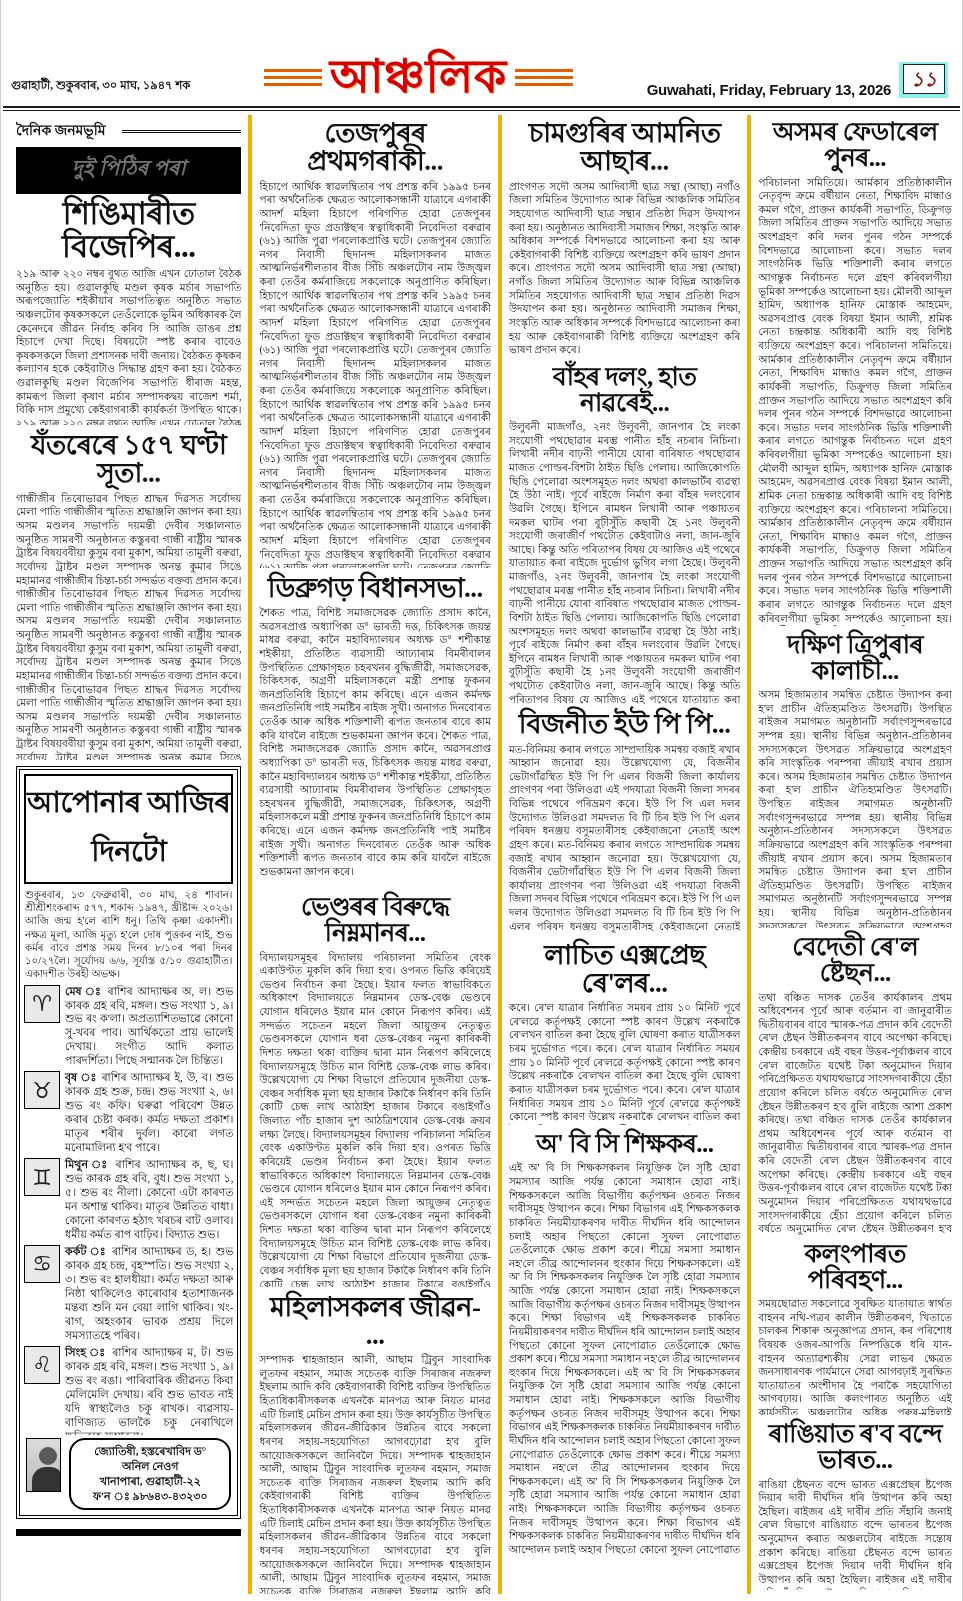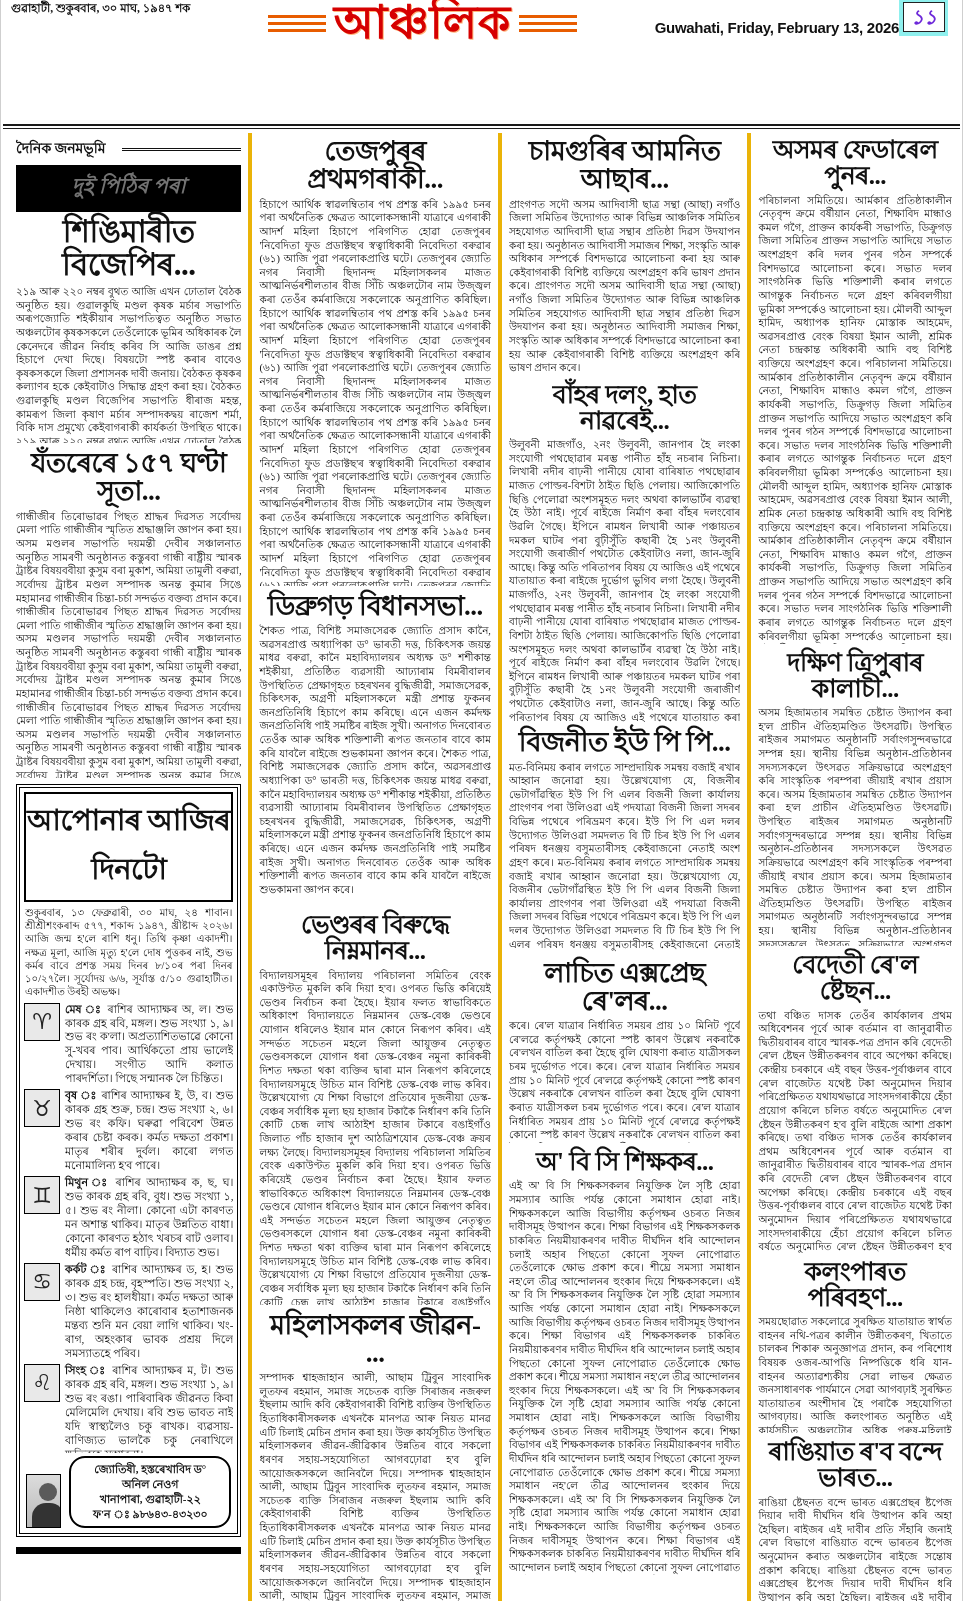--- a/index.html
+++ b/index.html
@@ -7,7 +7,7 @@
         font-family:"Liberation Serif","DejaVu Serif",serif;color:#111;overflow:hidden;
         border-left:1px solid #cfcfcf;border-right:1px solid #cfcfcf;box-sizing:border-box;}
   
-  header{height:124px;display:flex;align-items:flex-start;justify-content:space-between;
+  header{height:106px;display:flex;align-items:flex-end;justify-content:space-between;
          padding:0 14px 6px 10px;box-sizing:border-box;}
   .hdr-left{font-size:11.5px;font-weight:bold;padding-bottom:4px;white-space:nowrap;}
   .masthead{display:flex;align-items:center;gap:8px;}

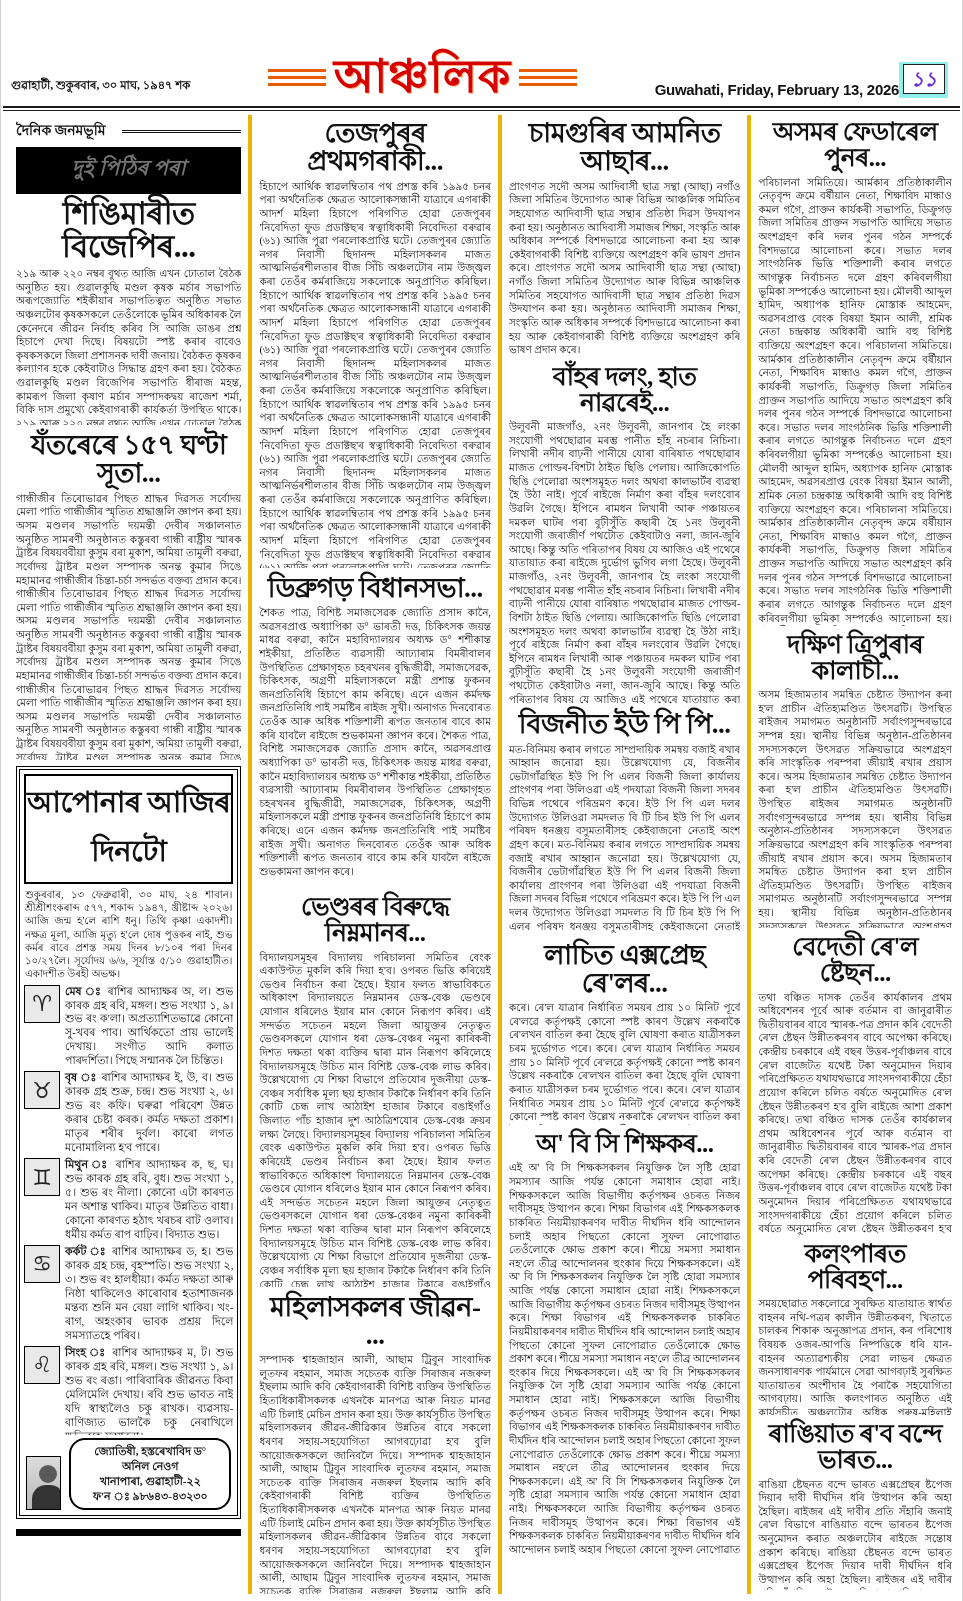--- a/index.html
+++ b/index.html
@@ -14,7 +14,7 @@
   .masthead-title{font-size:46px;line-height:1;font-weight:bold;color:#d60000;
                   text-shadow:1px 1px 0 #ffb37a;letter-spacing:1px;}
   .deco{width:58px;height:17px;background:repeating-linear-gradient(to bottom,#e85c00 0 3px,#fff 3px 7px);}
-  .hdr-right{display:flex;align-items:flex-end;gap:0;padding-bottom:2px;}
+  .hdr-right{display:flex;align-items:flex-end;gap:8px;padding-bottom:2px;}
   .hdr-date{font-family:"Liberation Sans","DejaVu Sans",sans-serif;font-weight:bold;
             font-size:15px;letter-spacing:-0.3px;white-space:nowrap;}
   .pageno-wrap{background:#8ff0ee;padding:2px 3px 4px 4px;display:inline-block;}

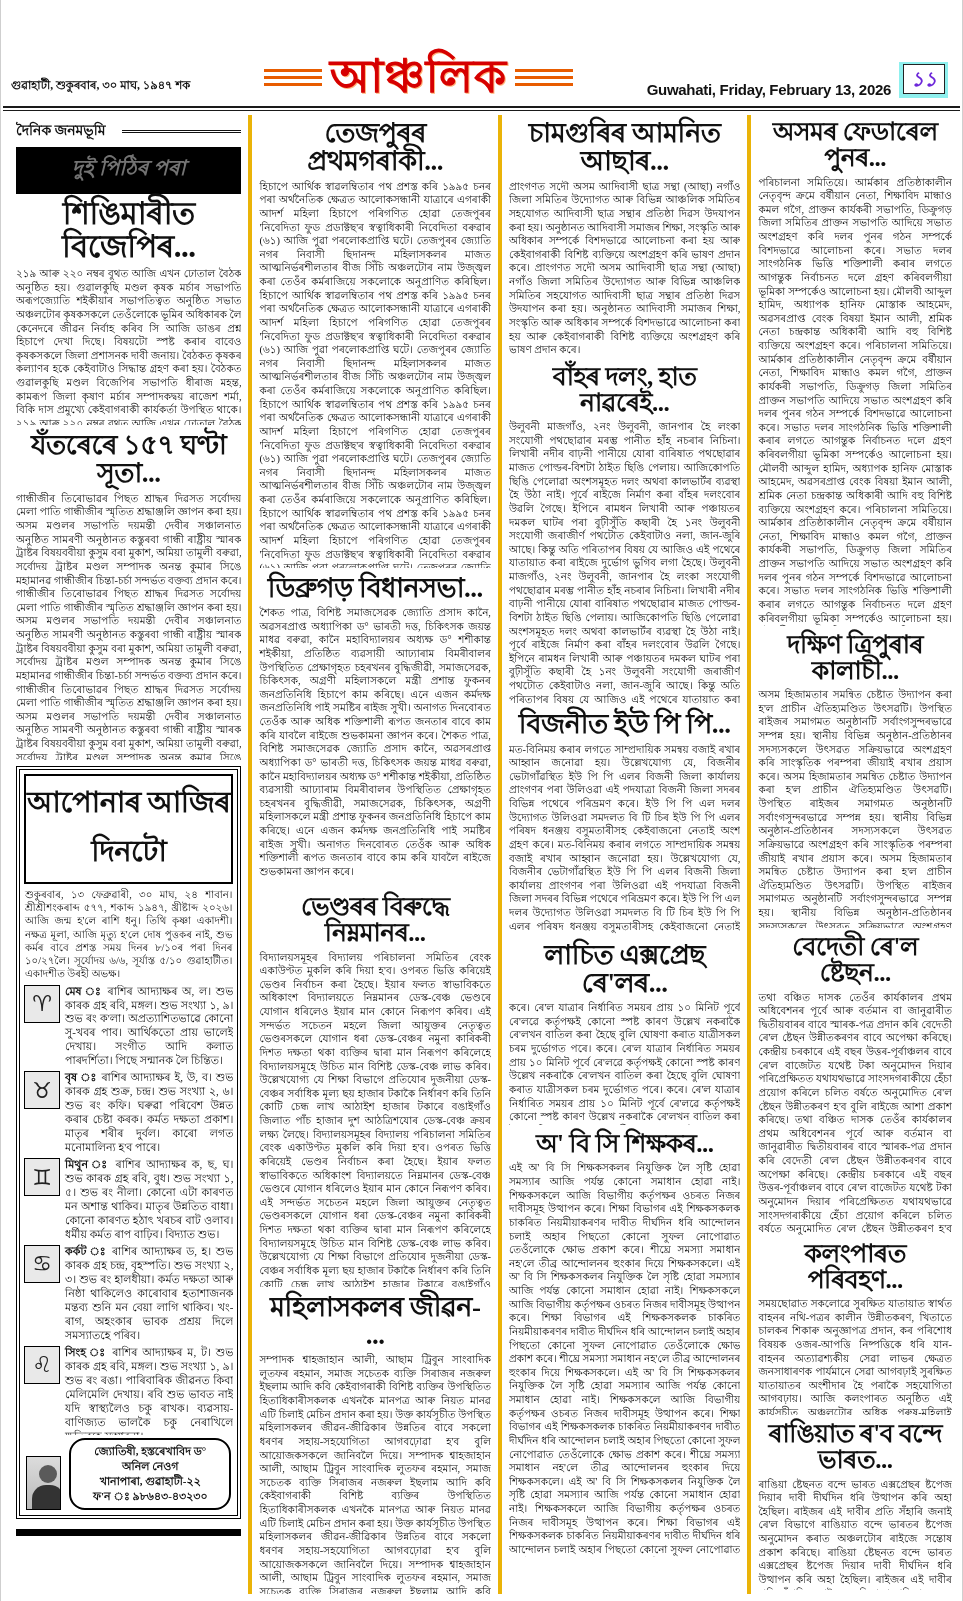--- a/index.html
+++ b/index.html
@@ -18,7 +18,7 @@
   .hdr-date{font-family:"Liberation Sans","DejaVu Sans",sans-serif;font-weight:bold;
             font-size:15px;letter-spacing:-0.3px;white-space:nowrap;}
   .pageno-wrap{background:#8ff0ee;padding:2px 3px 4px 4px;display:inline-block;}
-  .pageno{display:block;background:#fff;border:1px solid #222;color:#6d28d9;
+  .pageno{display:block;background:#fff;border:1px solid #222;color:#7f1d1d;
           font-weight:bold;font-style:italic;font-size:20px;line-height:1;padding:4px 7px;}
   .rule-double{border-top:2px solid #1a1a1a;border-bottom:1px solid #1a1a1a;height:2px;margin:0 2px;}
   

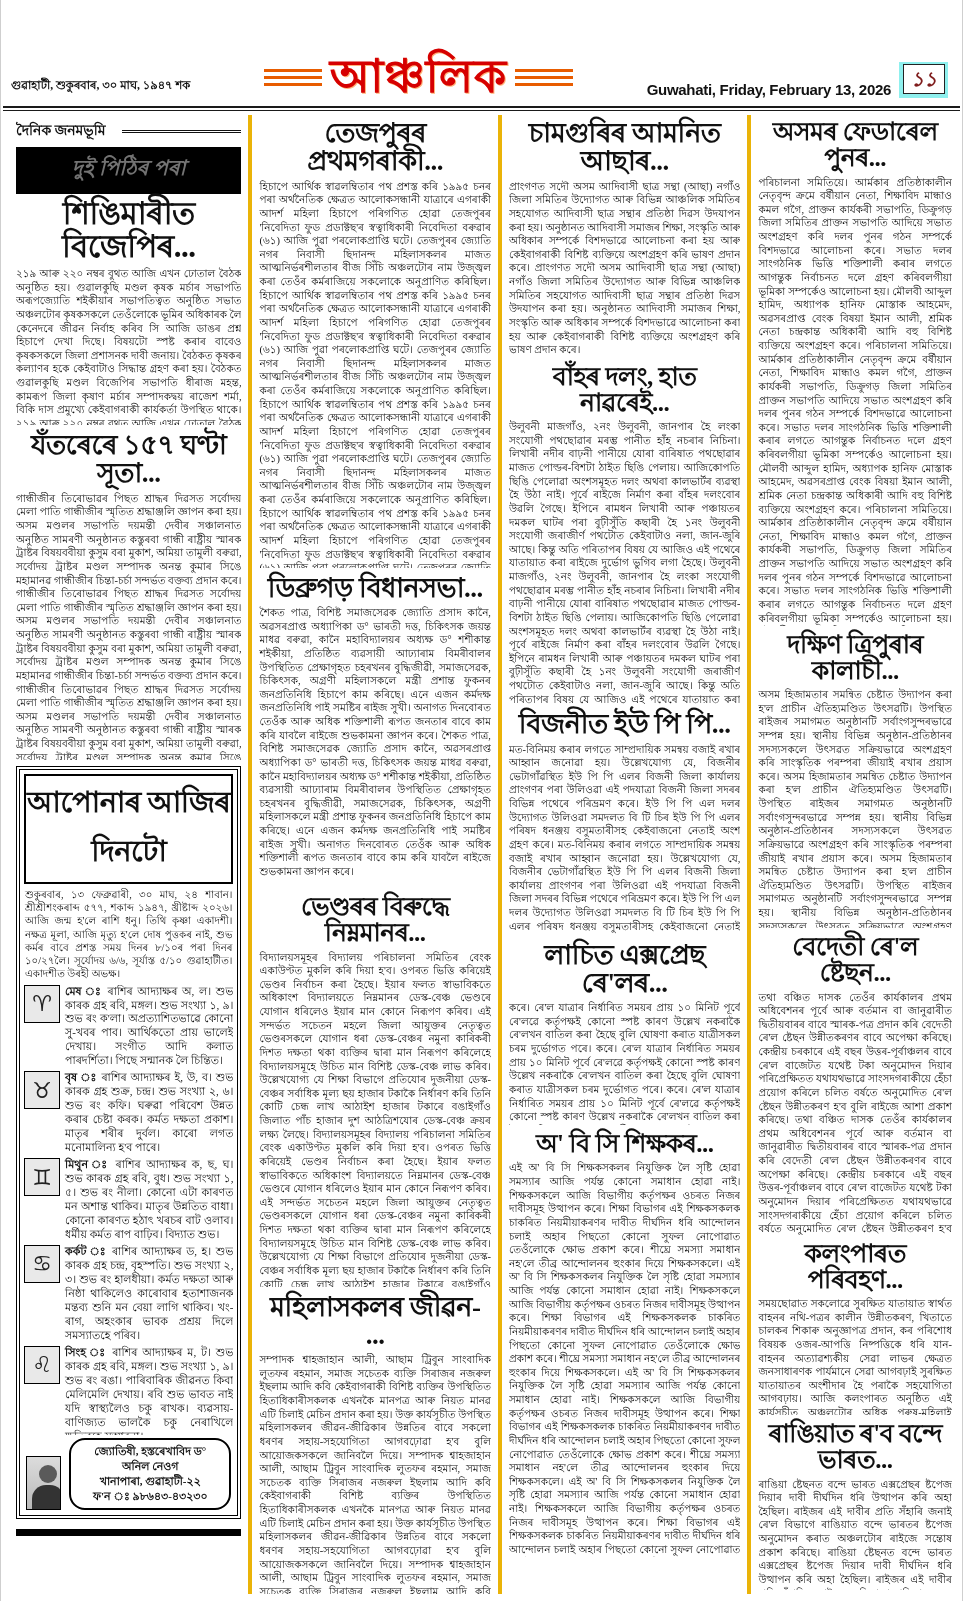--- a/index.html
+++ b/index.html
@@ -50,7 +50,7 @@
              font-family:"DejaVu Sans",sans-serif;}
   .sign p{margin:0;font-size:11px;line-height:1.27;text-align:justify;}
   .sign-name{font-weight:bold;}
-  .astro{display:flex;align-items:flex-end;gap:8px;justify-content:center;padding:3px 2px 1px 2px;}
+  .astro{display:flex;align-items:flex-start;gap:8px;justify-content:center;padding:3px 2px 1px 2px;}
   .astro-photo{width:42px;height:52px;border:1px solid #000;position:relative;overflow:hidden;
                background:linear-gradient(#dcdcdc,#b9b9b9);}
   .astro-photo::before{content:"";position:absolute;left:12px;top:8px;width:18px;height:18px;

